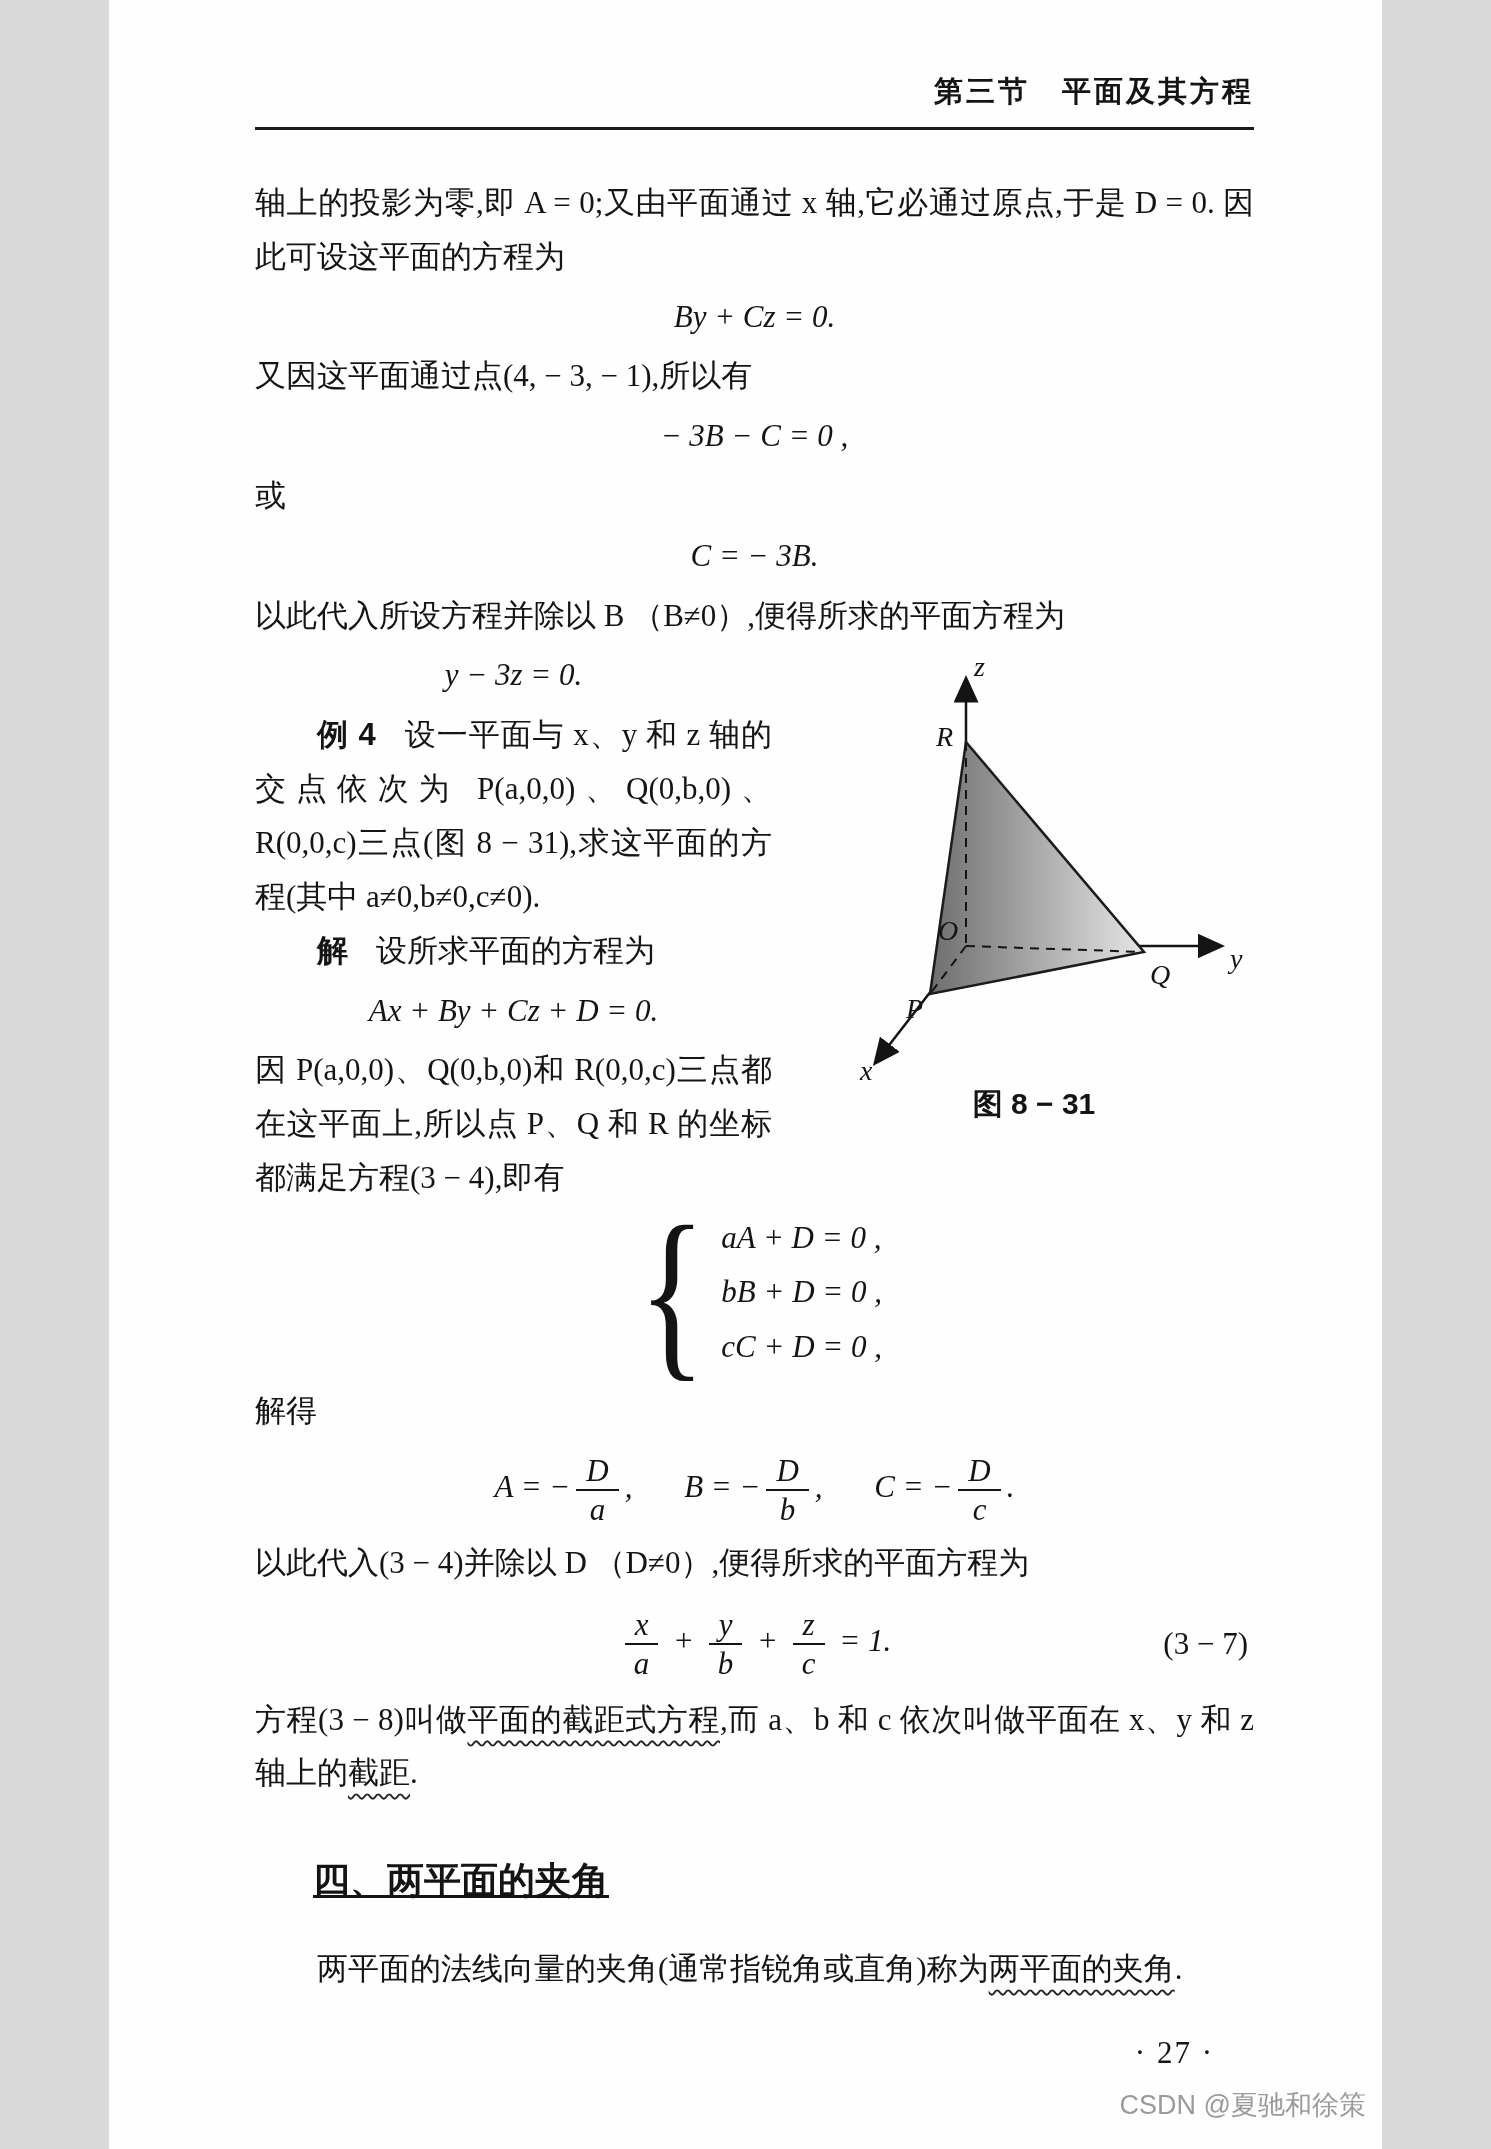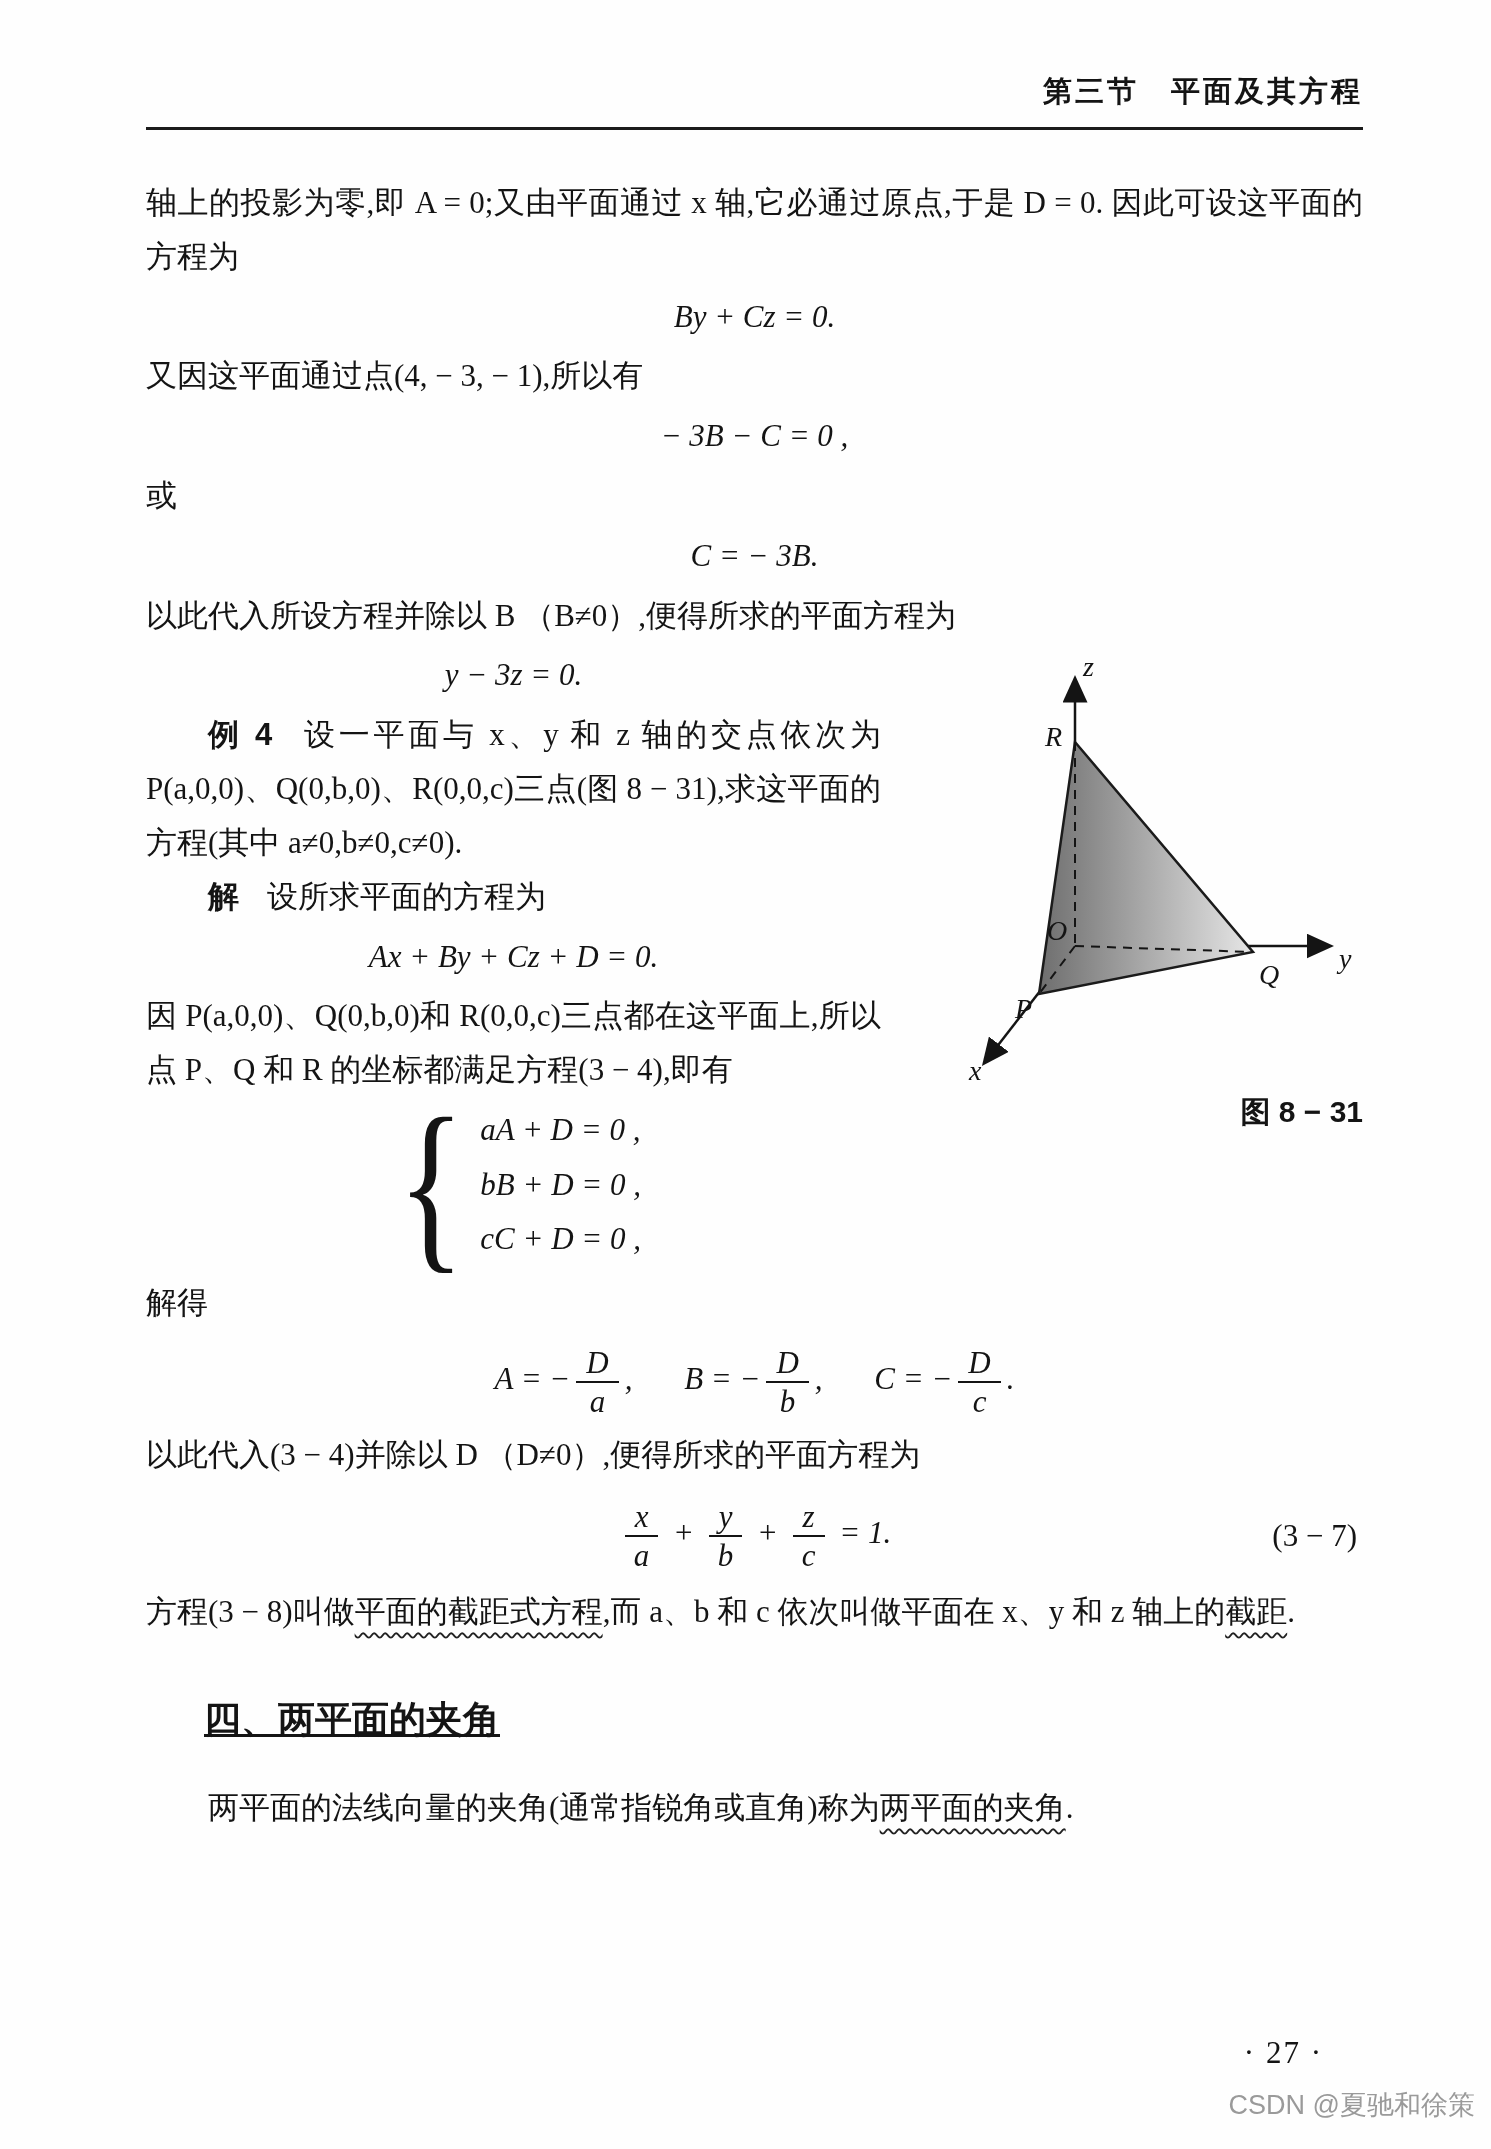--- a/index.html
+++ b/index.html
@@ -5,7 +5,7 @@
   html,body{margin:0;padding:0;background:#d9d9d9;}
   .page{
     position:relative;
-    width:1491px;height:2149px;
+    width:1273px;height:2149px;
     margin:0 auto;
     background:#fefefe;
     color:#141414;

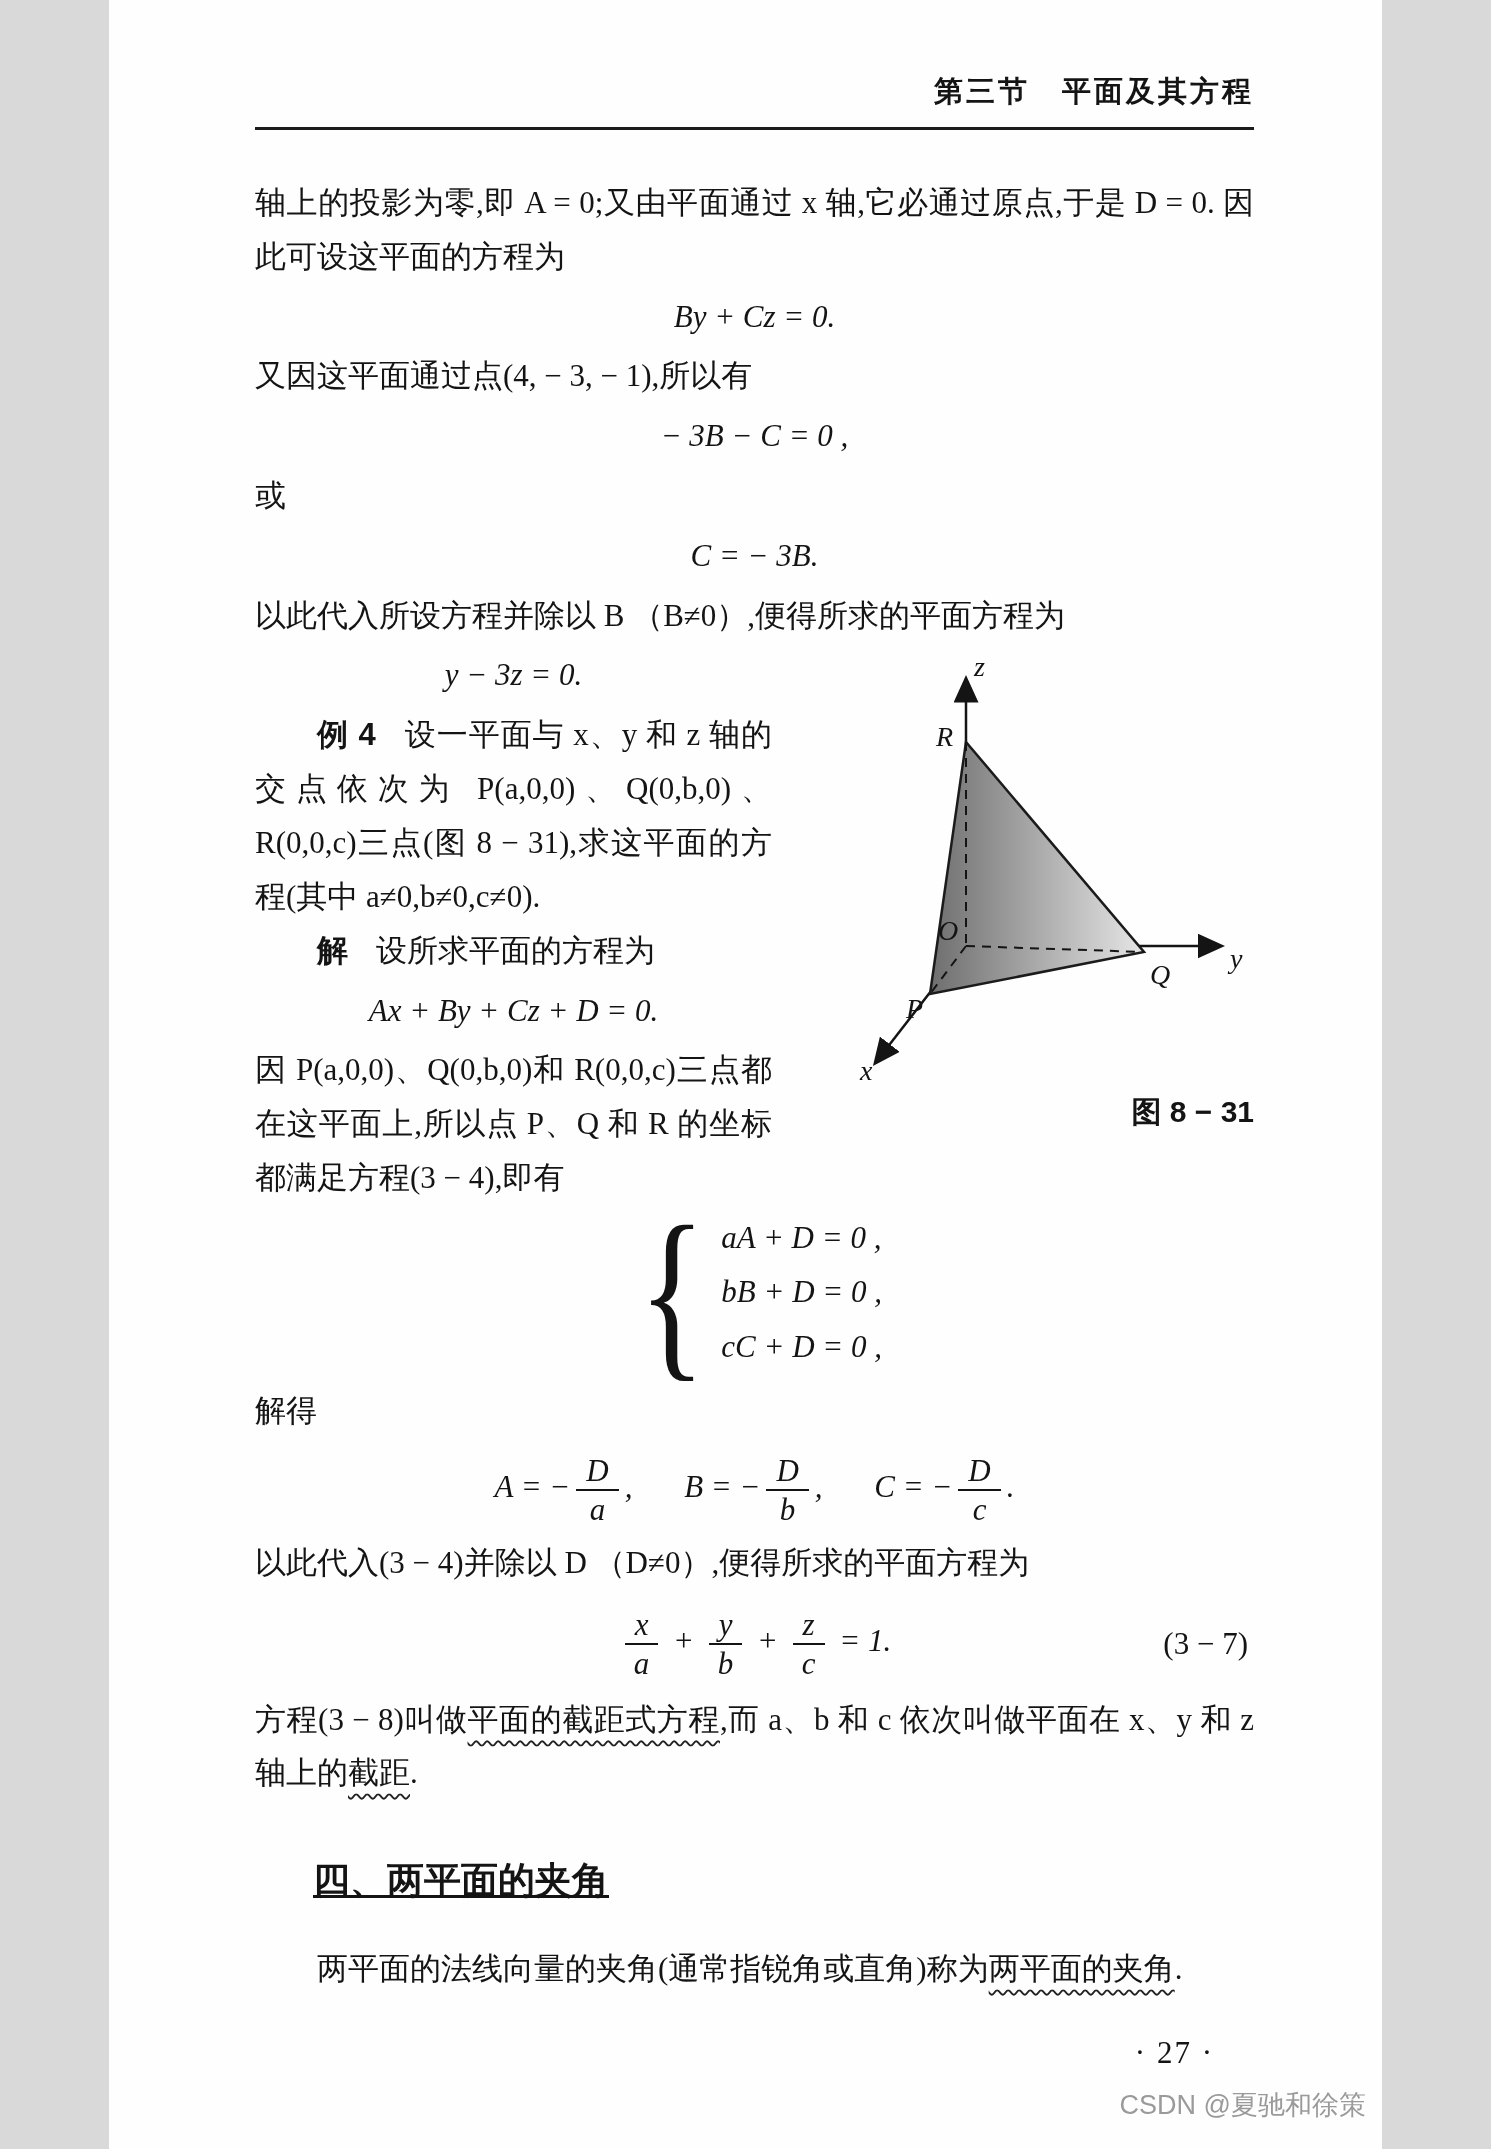--- a/index.html
+++ b/index.html
@@ -70,7 +70,7 @@
   
   .figure{float:right;width:440px;margin:4px 0 6px 42px;text-align:center;}
   .figure svg{display:block;}
-  .fig-caption{margin-top:8px;font-size:30px;text-align:right;}
+  .fig-caption{font-size:30px;}
   .axis-label{font-style:italic;font-size:28px;font-family:"Liberation Serif","DejaVu Serif",serif;fill:#141414;}
 
   

